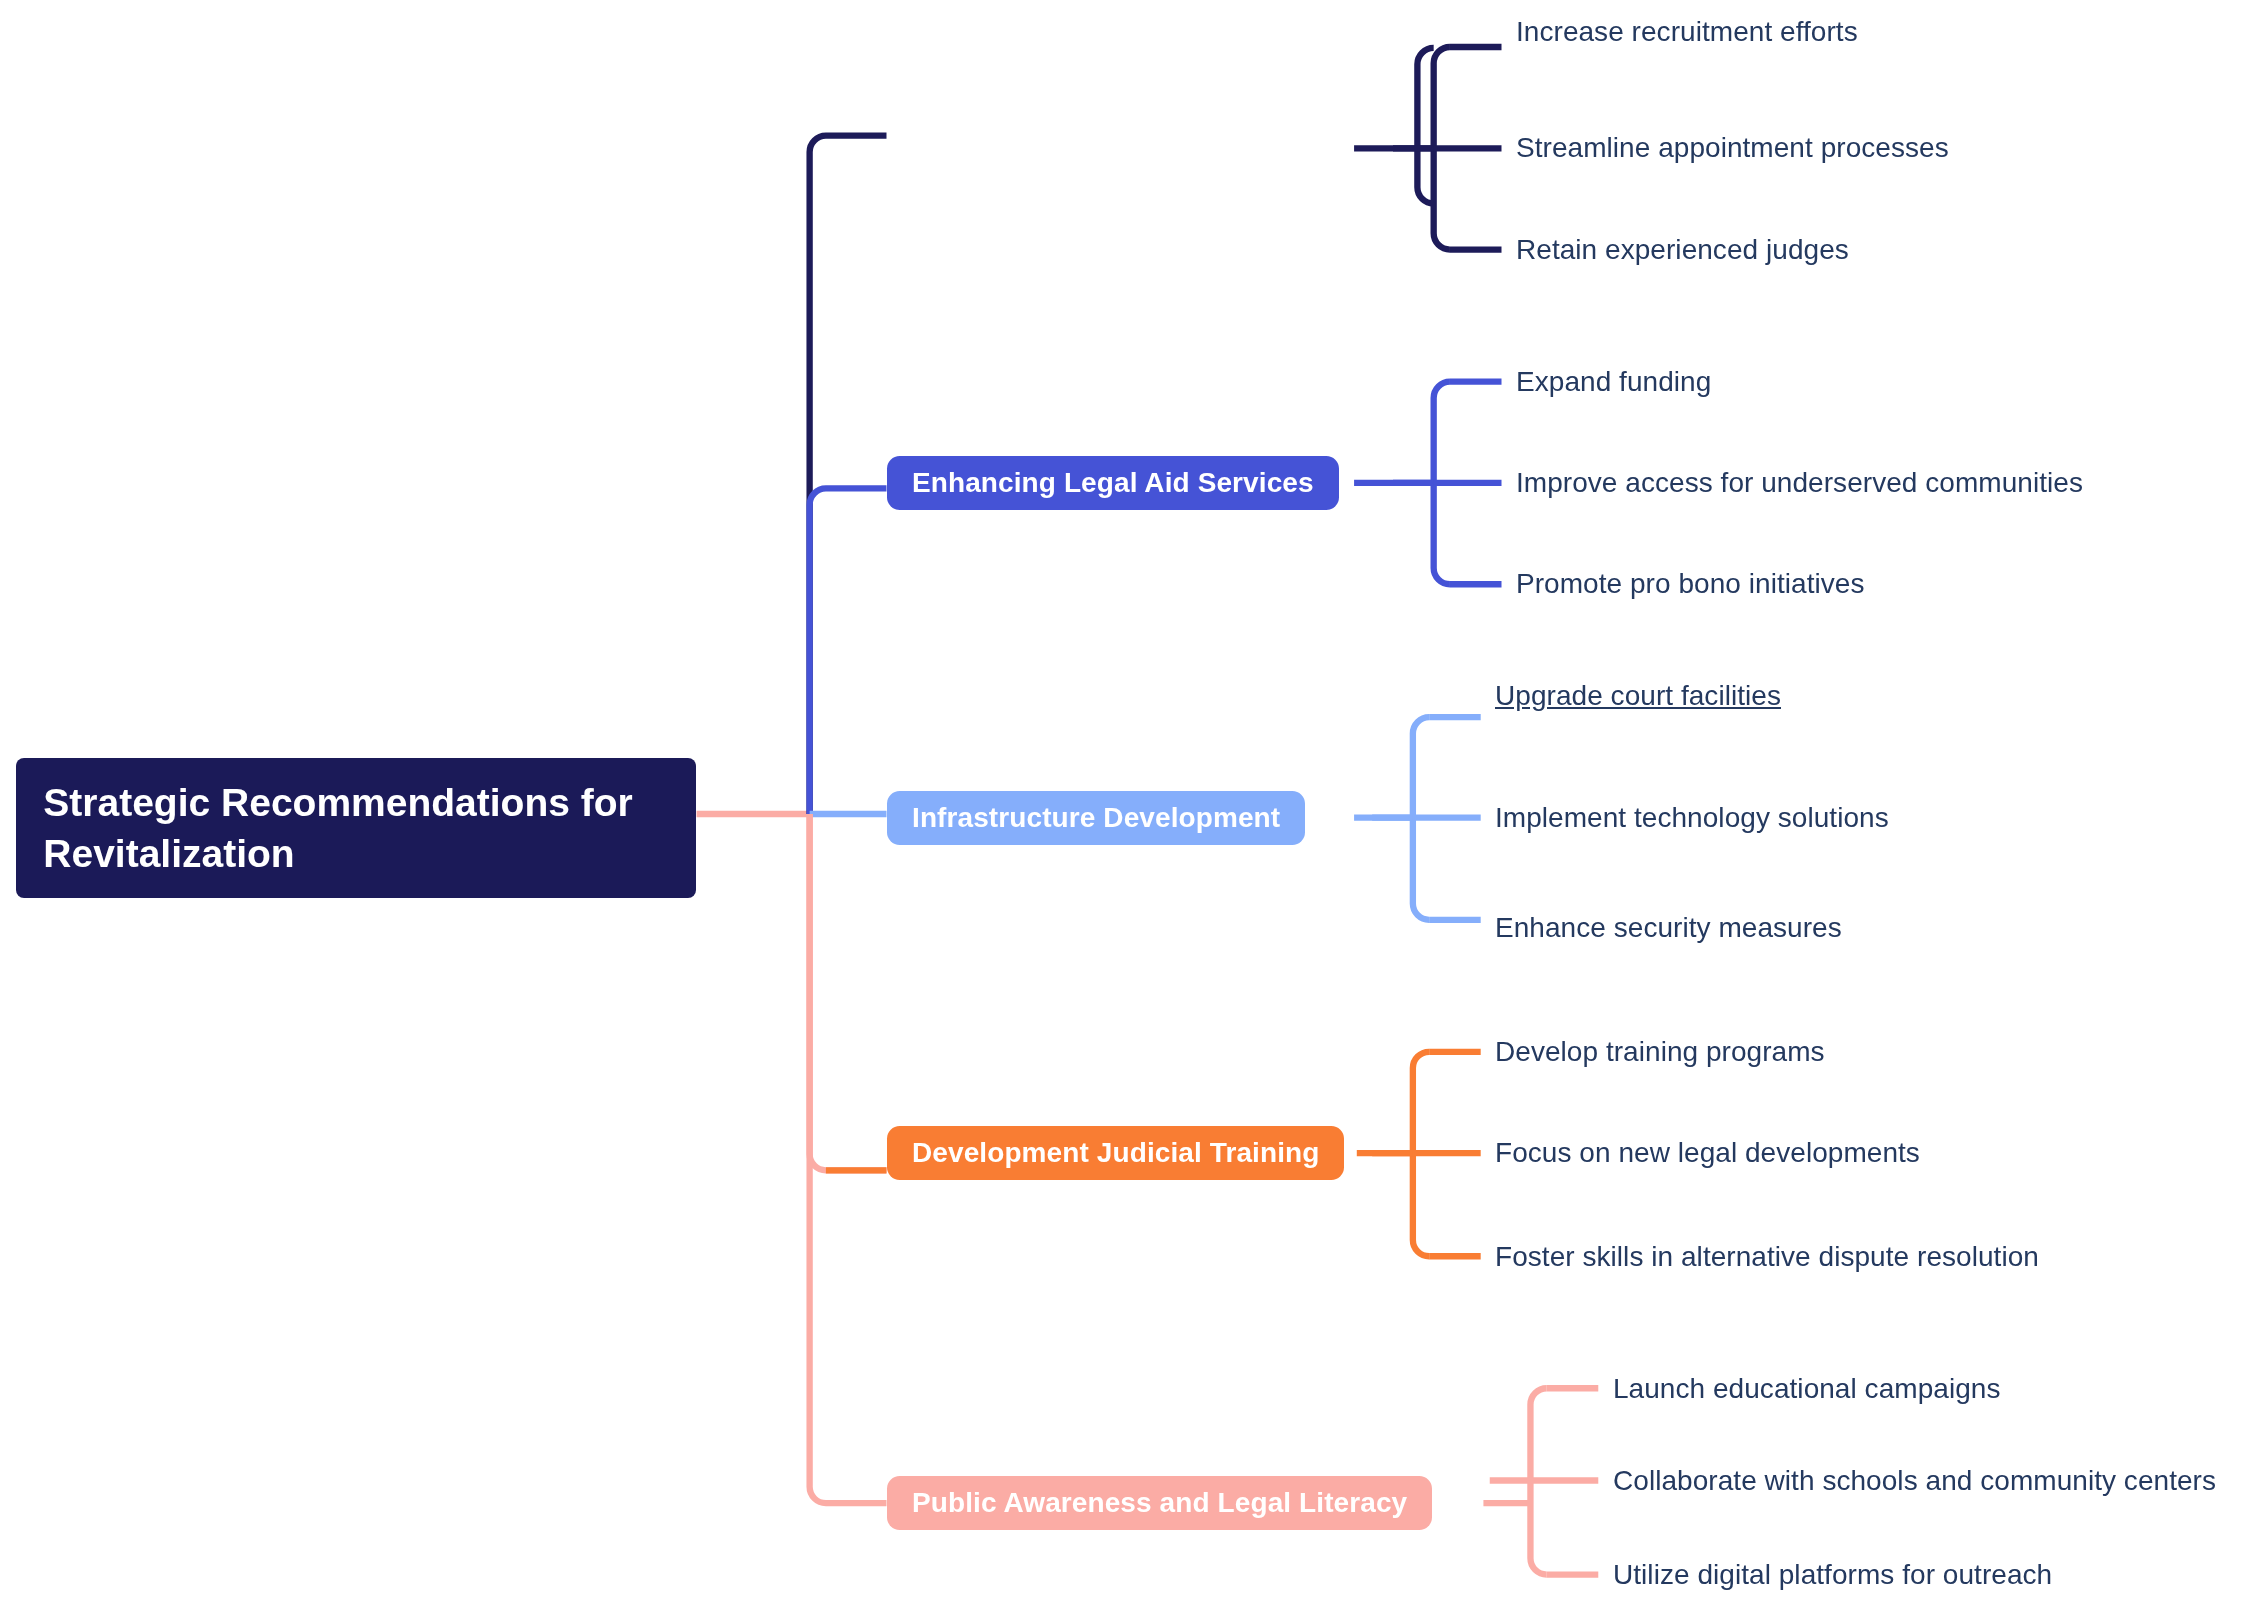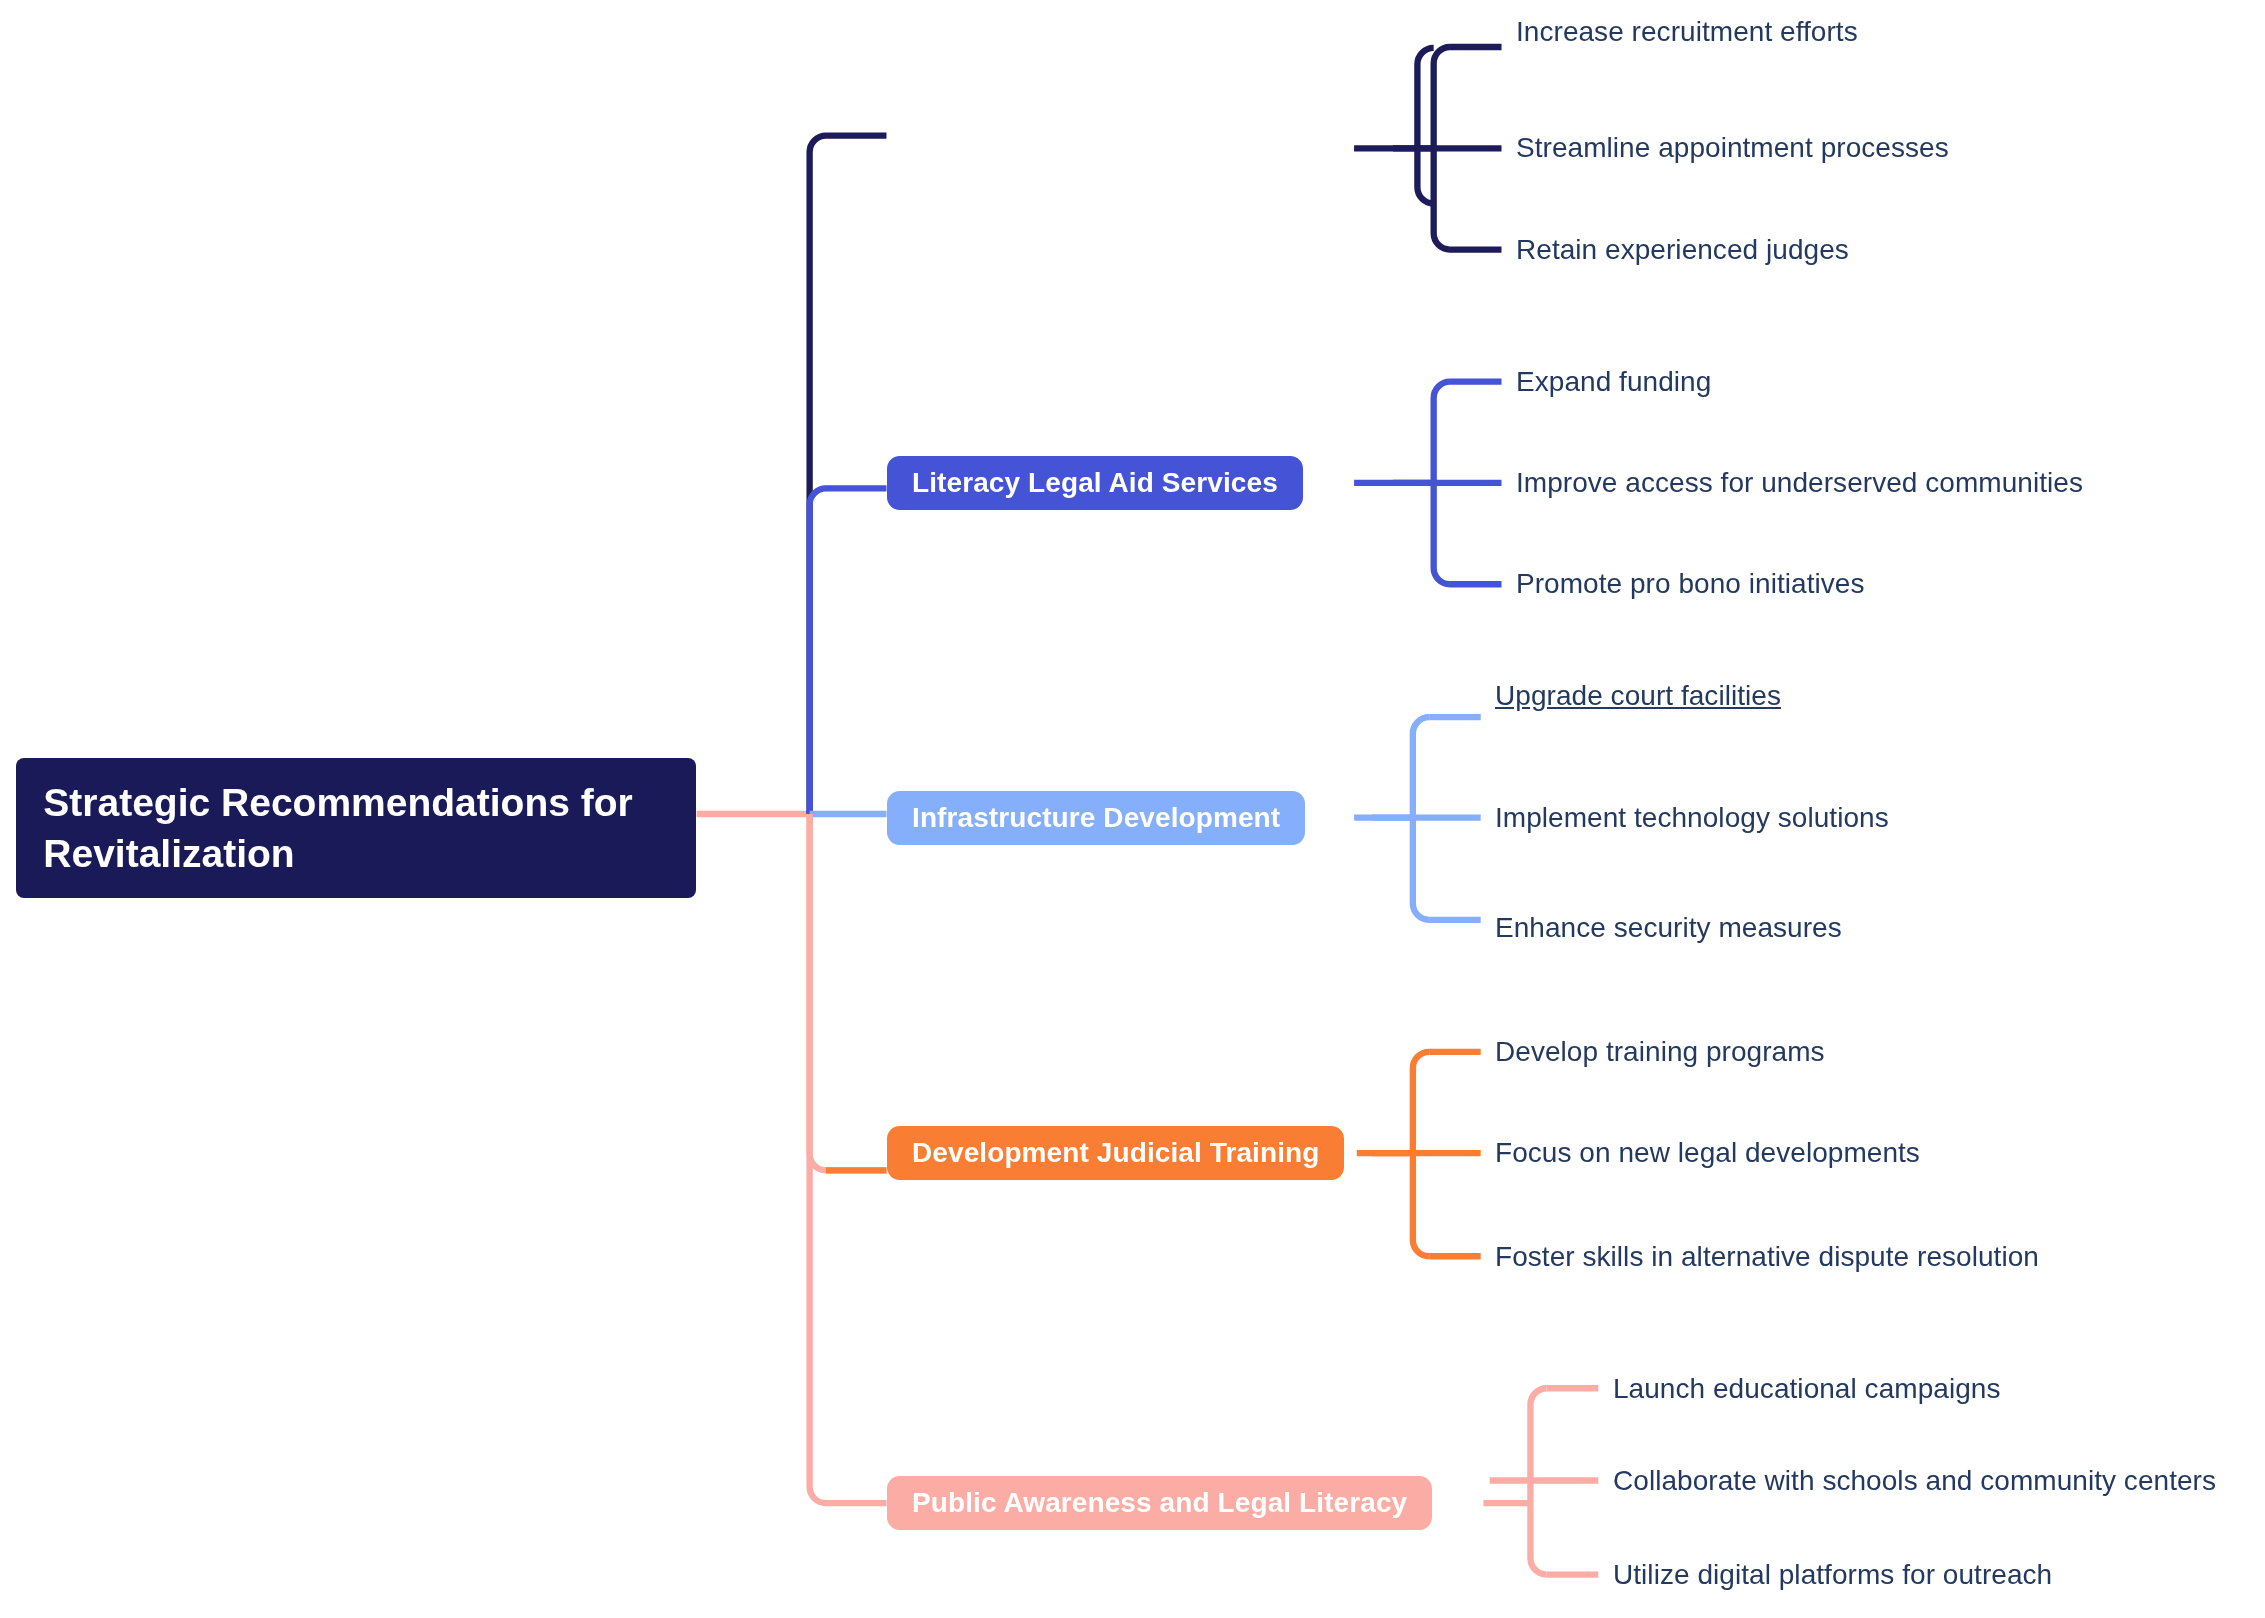--- a/index.html
+++ b/index.html
@@ -117,7 +117,7 @@
   <div class="leaf" style="left:1516px; top:250px;">Retain experienced judges</div>
 
   <div class="node branch-node" style="left:887px; top:456px; background:#4553d6;">
-    <span>Literacy Legal Aid Services</span>
+    <span>Enhancing Legal Aid Services</span>
   </div>
   <div class="leaf" style="left:1516px; top:382px;">Expand funding</div>
   <div class="leaf" style="left:1516px; top:483px;">Improve access for underserved communities</div>

